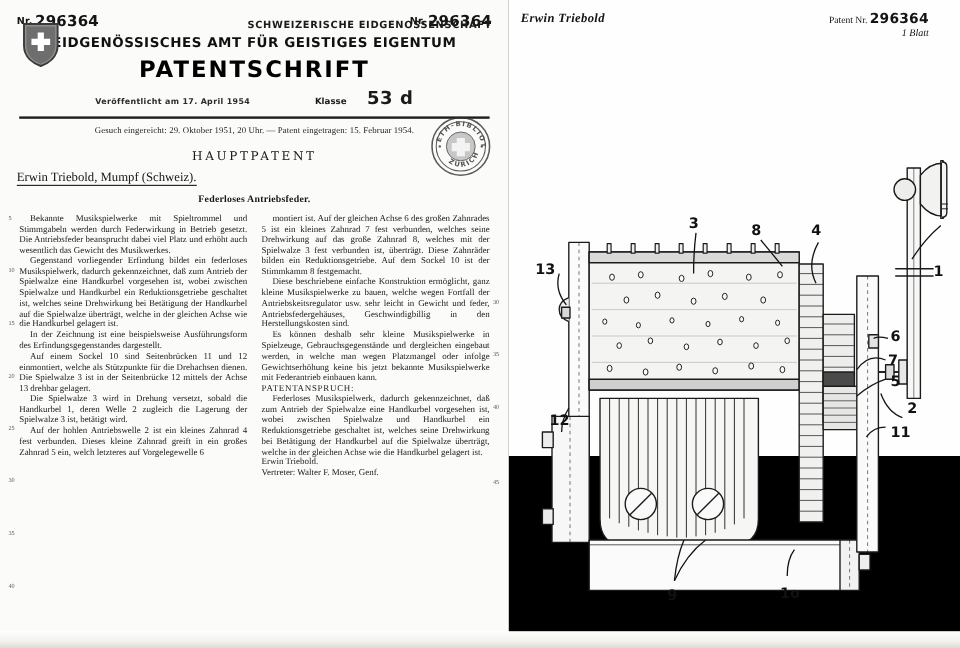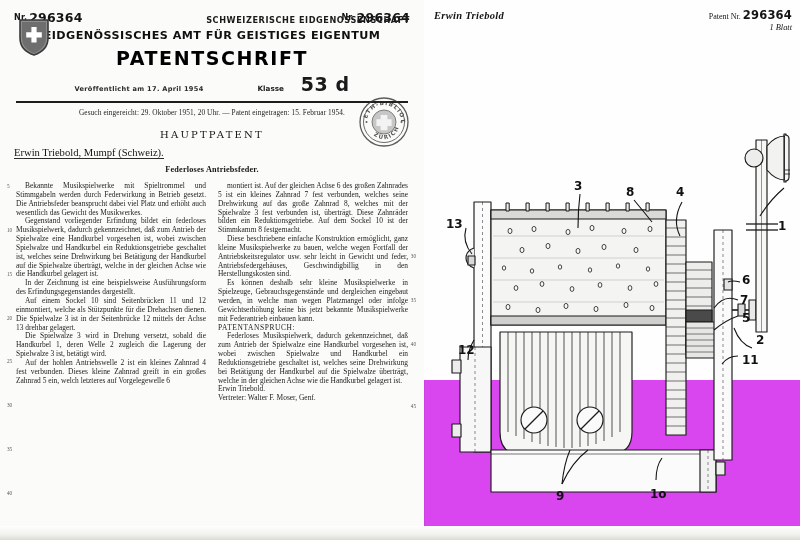--- a/index.html
+++ b/index.html
@@ -9,7 +9,7 @@
     font-family:"Liberation Serif", serif;
     color:#141414;
   }
-  .sheet{position:relative;width:800px;height:540px;background:#d946ef;}
+  .sheet{position:relative;width:800px;height:540px;background:#000000;}
 
   
   .page-left{

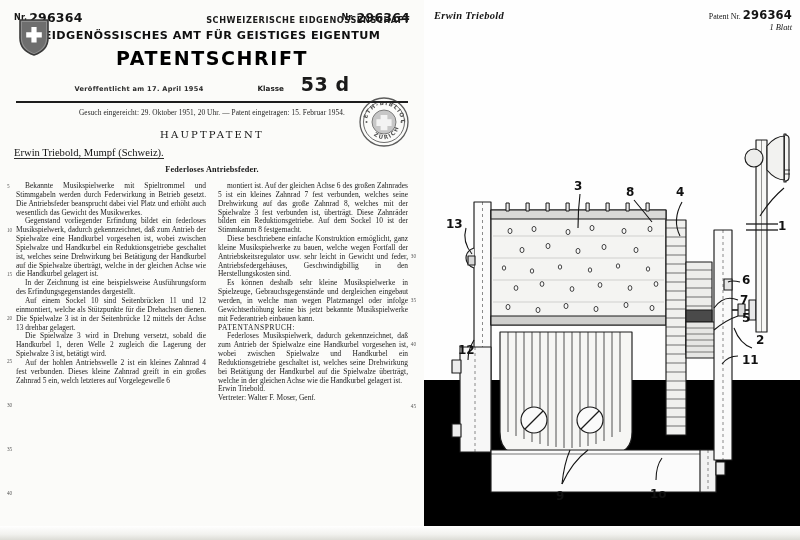--- a/index.html
+++ b/index.html
@@ -115,7 +115,7 @@
   
   .page-right{
     position:absolute;left:424px;top:0;width:376px;height:380px;
-    background:#fefefe;box-sizing:border-box;padding:10px 8px 0 10px;
+    background:#fefefe;box-sizing:border-box;padding:10px 26px 0 10px;
   }
   .dr-head{
     display:flex;justify-content:space-between;align-items:flex-start;

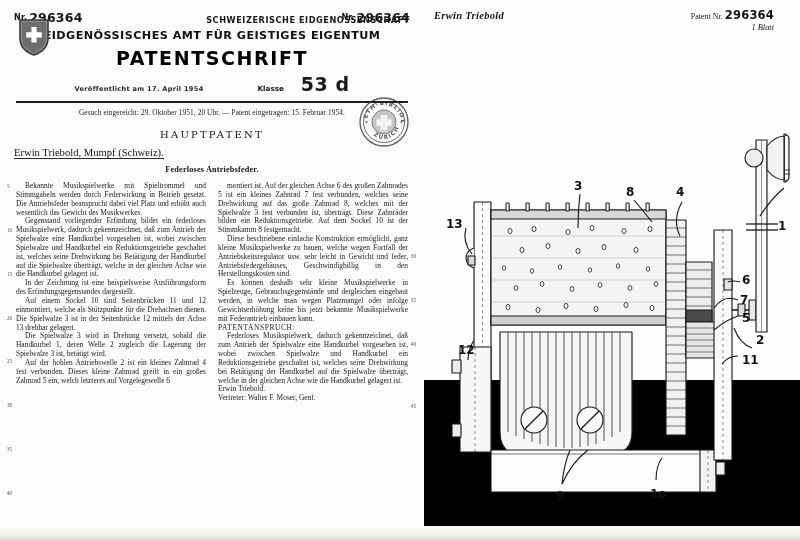--- a/index.html
+++ b/index.html
@@ -59,7 +59,7 @@
     font-family:"DejaVu Sans", sans-serif;
     font-weight:bold;font-size:7.2px;color:#1a1a1a;
   }
-  .klasse b{font-size:19px;letter-spacing:.5px;margin-left:17px;}
+  .klasse b{font-size:15px;letter-spacing:.5px;margin-left:17px;}
 
   .rule{height:2px;background:#1d1d1d;margin:6px 2px 5px 2px;}
 

